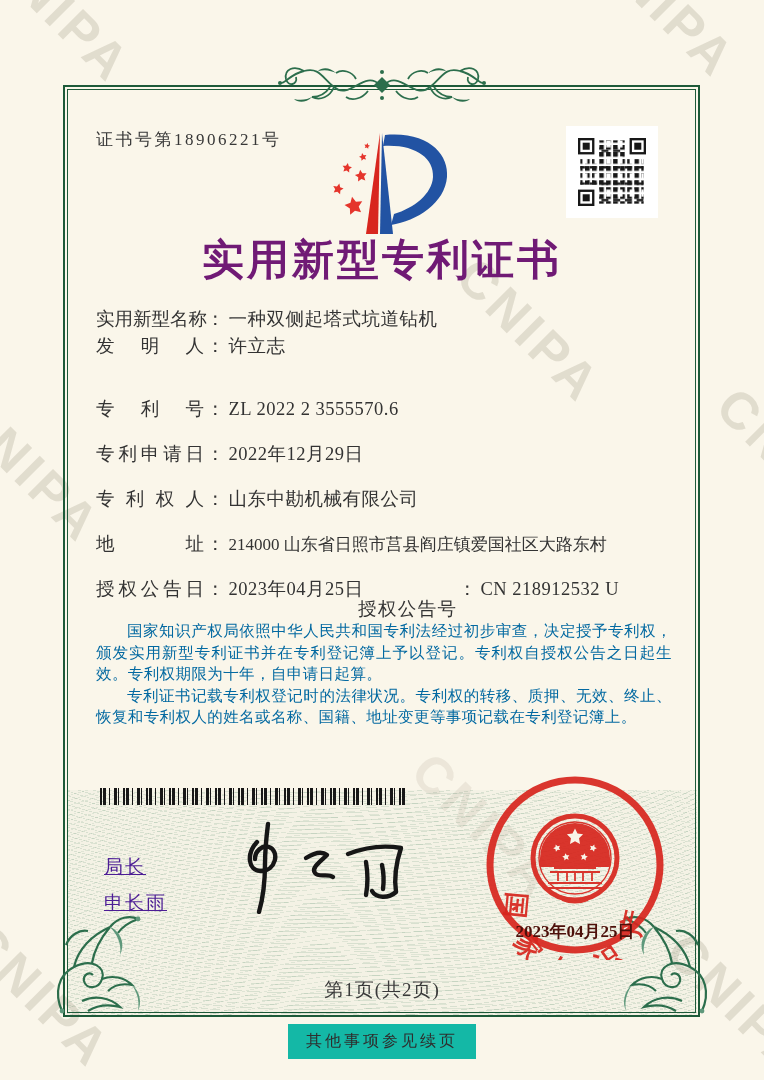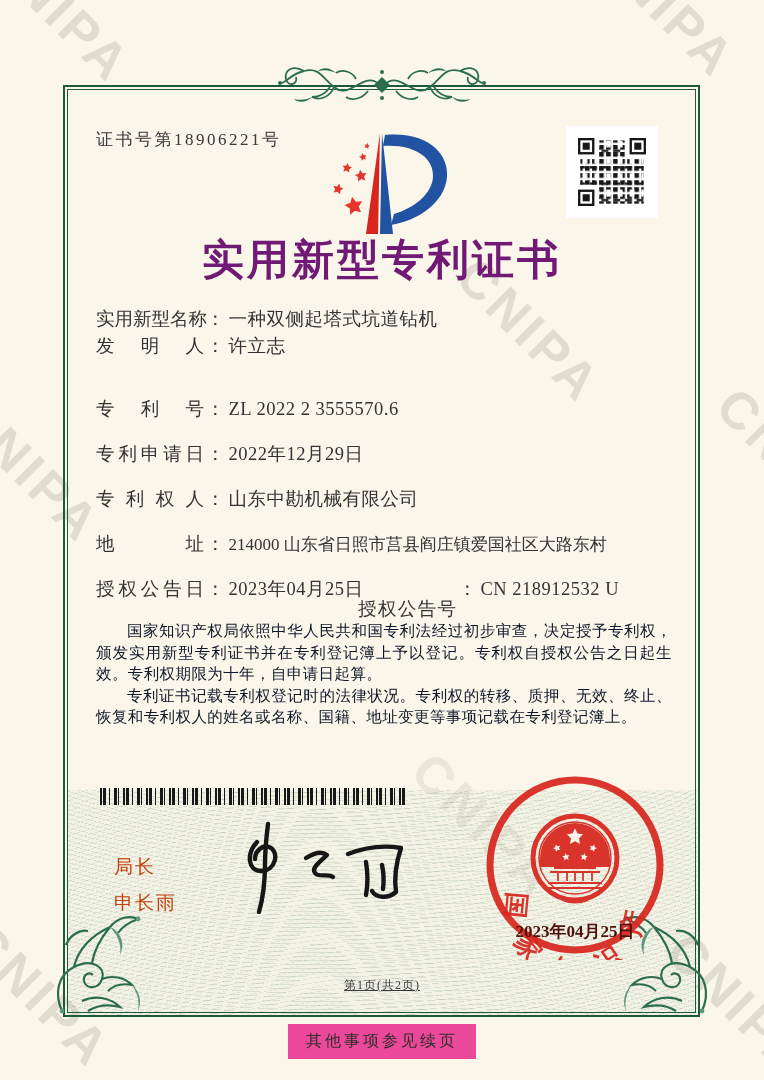--- a/index.html
+++ b/index.html
@@ -50,7 +50,7 @@
   .fpair2 .flabel{width:98px;margin-top:20px;}
   
   #paras{position:absolute; z-index:5; left:96px; top:620px; width:576px;
-    font-size:15.5px; line-height:21.6px; color:#0f172a; text-align:justify;}
+    font-size:15.5px; line-height:21.6px; color:#0369a1; text-align:justify;}
   #paras p{margin:0; text-indent:2em; letter-spacing:0.4px;}
   
   #barcode{position:absolute; z-index:5; left:100px; top:788px; width:306px; height:17px;

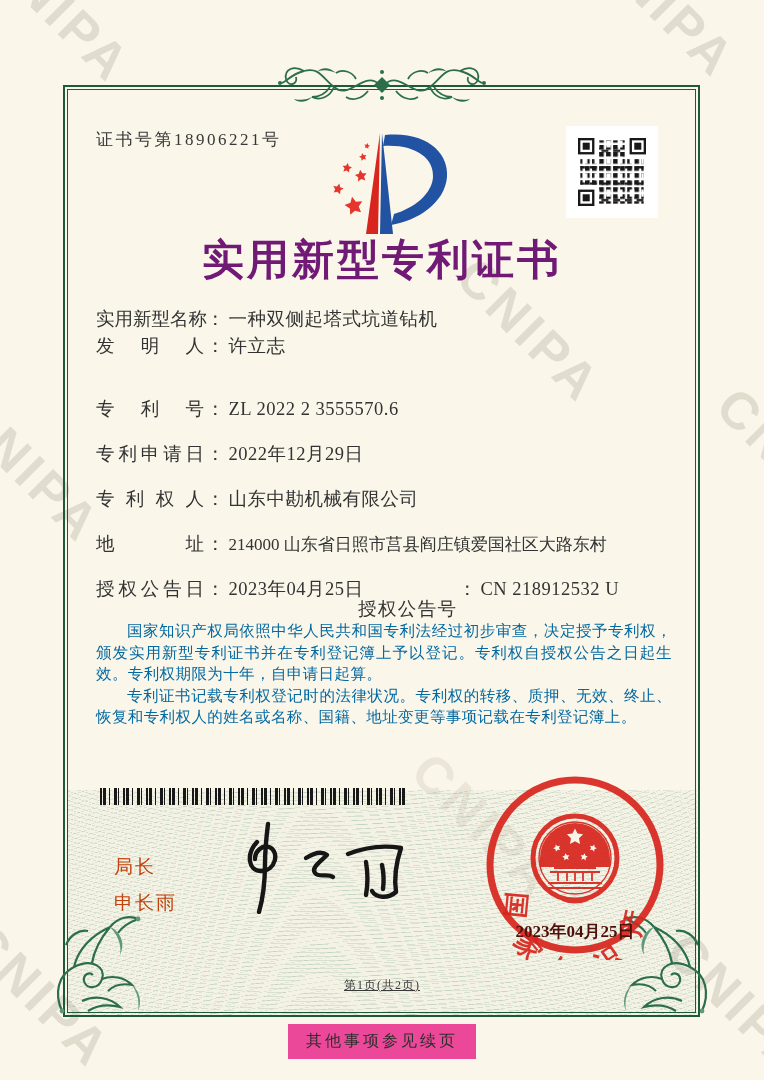--- a/index.html
+++ b/index.html
@@ -60,8 +60,8 @@
       #181818 9px 10px, rgba(0,0,0,0) 10px 14px,
       #181818 14px 17px, rgba(0,0,0,0) 17px 18px,
       #181818 18px 19px, rgba(0,0,0,0) 19px 23px);}
-  .sig-label{position:absolute; z-index:5; left:114px; font-size:19px; color:#c2410c;
-    font-family:"Liberation Sans","DejaVu Sans",sans-serif; letter-spacing:2px;}
+  .sig-label{position:absolute; z-index:5; left:104px; font-size:19px; color:#4c1d95;
+    font-family:"Liberation Sans","DejaVu Sans",sans-serif; letter-spacing:2px;text-decoration:underline;}
   #sig-title{top:854px;} #sig-name{top:890px;}
   #signature{position:absolute; z-index:5; left:226px; top:818px;}
   #seal{position:absolute; z-index:6; left:480px; top:770px;}

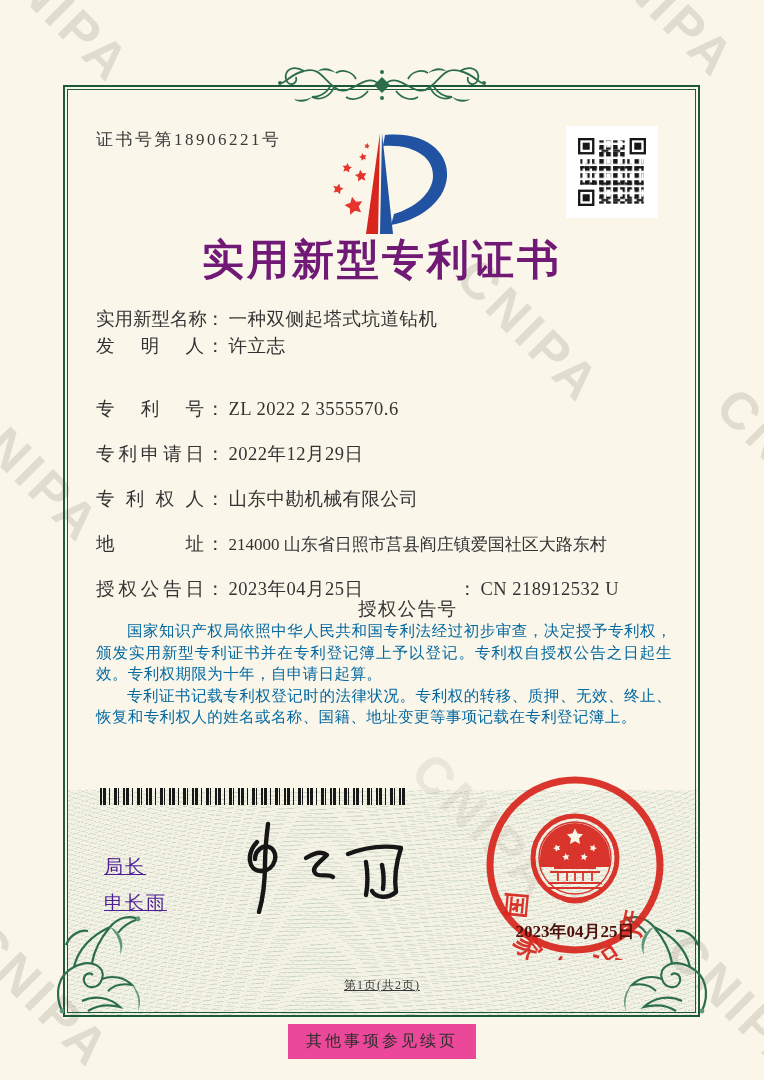--- a/index.html
+++ b/index.html
@@ -66,7 +66,7 @@
   #signature{position:absolute; z-index:5; left:226px; top:818px;}
   #seal{position:absolute; z-index:6; left:480px; top:770px;}
   #page-info{position:absolute; z-index:5; left:0; top:977px; width:764px; text-align:center;
-    font-size:12px; letter-spacing:1px; color:#3a3a3a;text-decoration:underline;}
+    font-size:19px; letter-spacing:1px; color:#3a3a3a;}
   #continuation{position:absolute; z-index:5; left:50%; transform:translateX(-50%); top:1024px;
     background:#ec4899; padding:7px 18px; font-size:16px; letter-spacing:3px; color:#2e2e2e; white-space:nowrap;}
 </style>

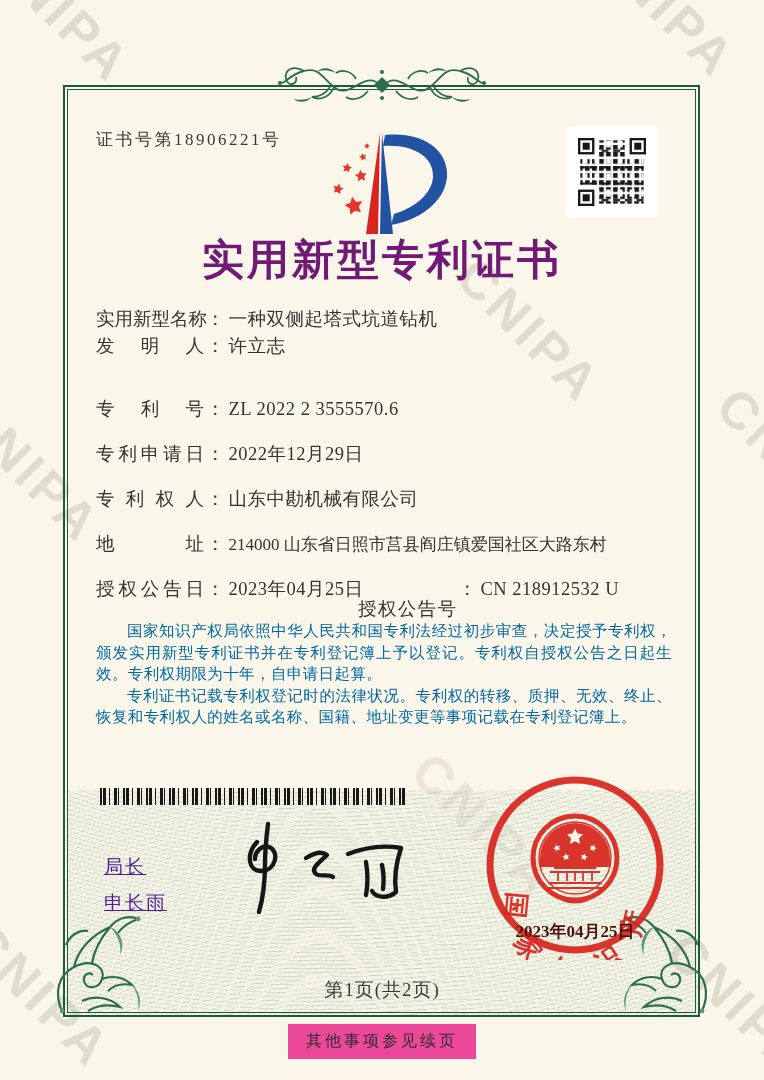--- a/index.html
+++ b/index.html
@@ -68,7 +68,7 @@
   #page-info{position:absolute; z-index:5; left:0; top:977px; width:764px; text-align:center;
     font-size:19px; letter-spacing:1px; color:#3a3a3a;}
   #continuation{position:absolute; z-index:5; left:50%; transform:translateX(-50%); top:1024px;
-    background:#ec4899; padding:7px 18px; font-size:16px; letter-spacing:3px; color:#2e2e2e; white-space:nowrap;}
+    background:#14b8a6; padding:7px 18px; font-size:16px; letter-spacing:3px; color:#2e2e2e; white-space:nowrap;}
 </style>
 </head>
 <body>

